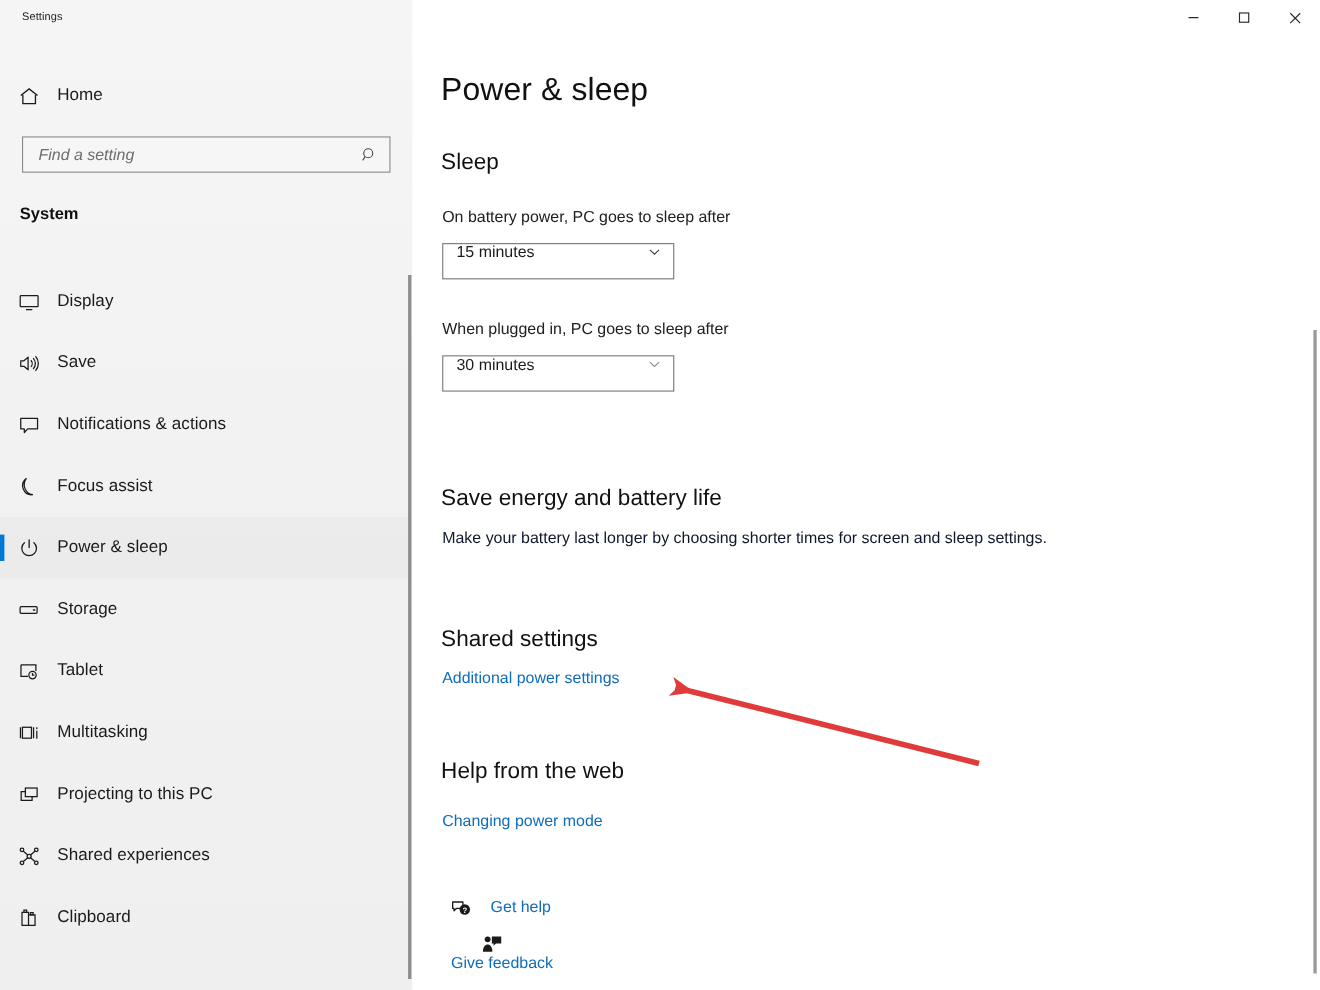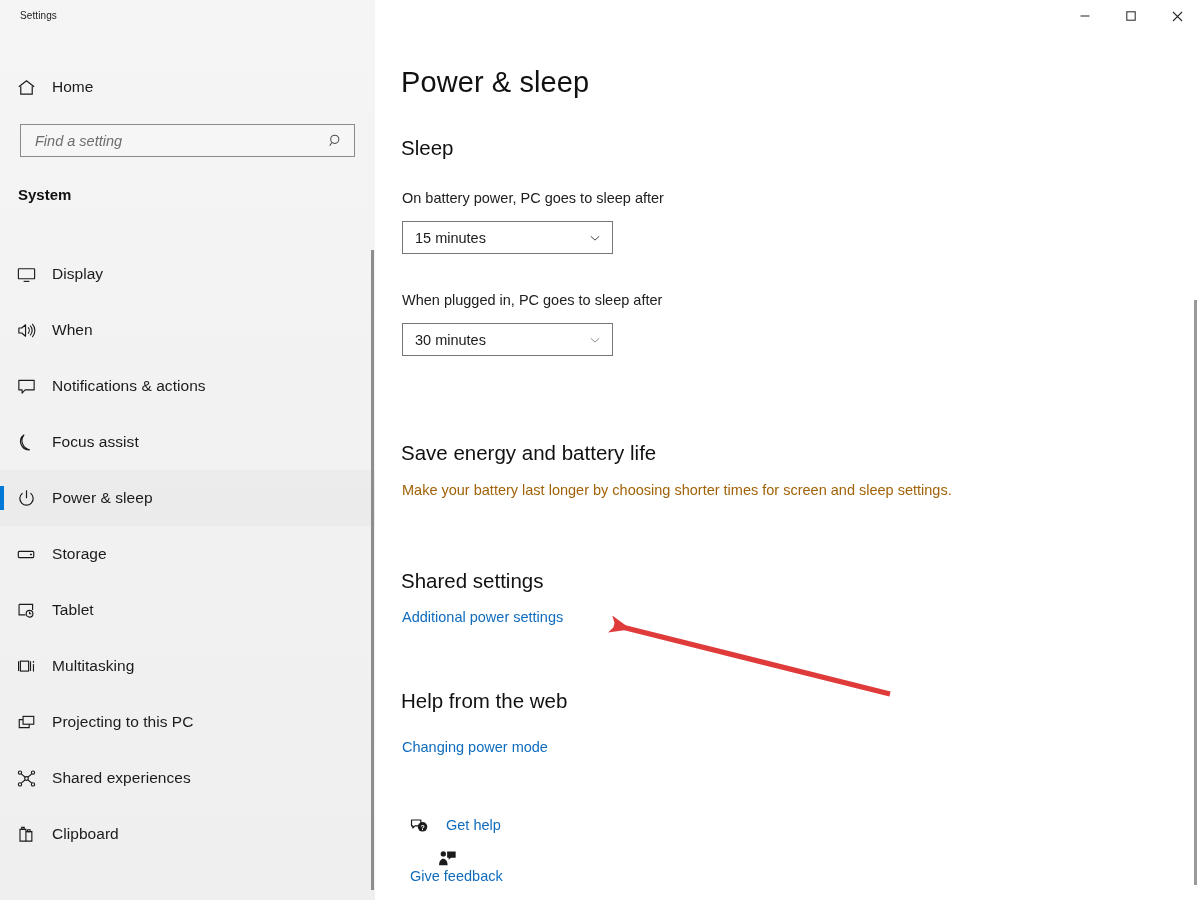--- a/index.html
+++ b/index.html
@@ -181,7 +181,7 @@
     width: 211px; height: 33px;
     background: #ffffff;
     border: 1.3px solid #767676;
-    display: flex; align-items: center;
+    display: flex; align-items: flex-start;
     padding: 0 10px 0 12px;
     cursor: default;
   }

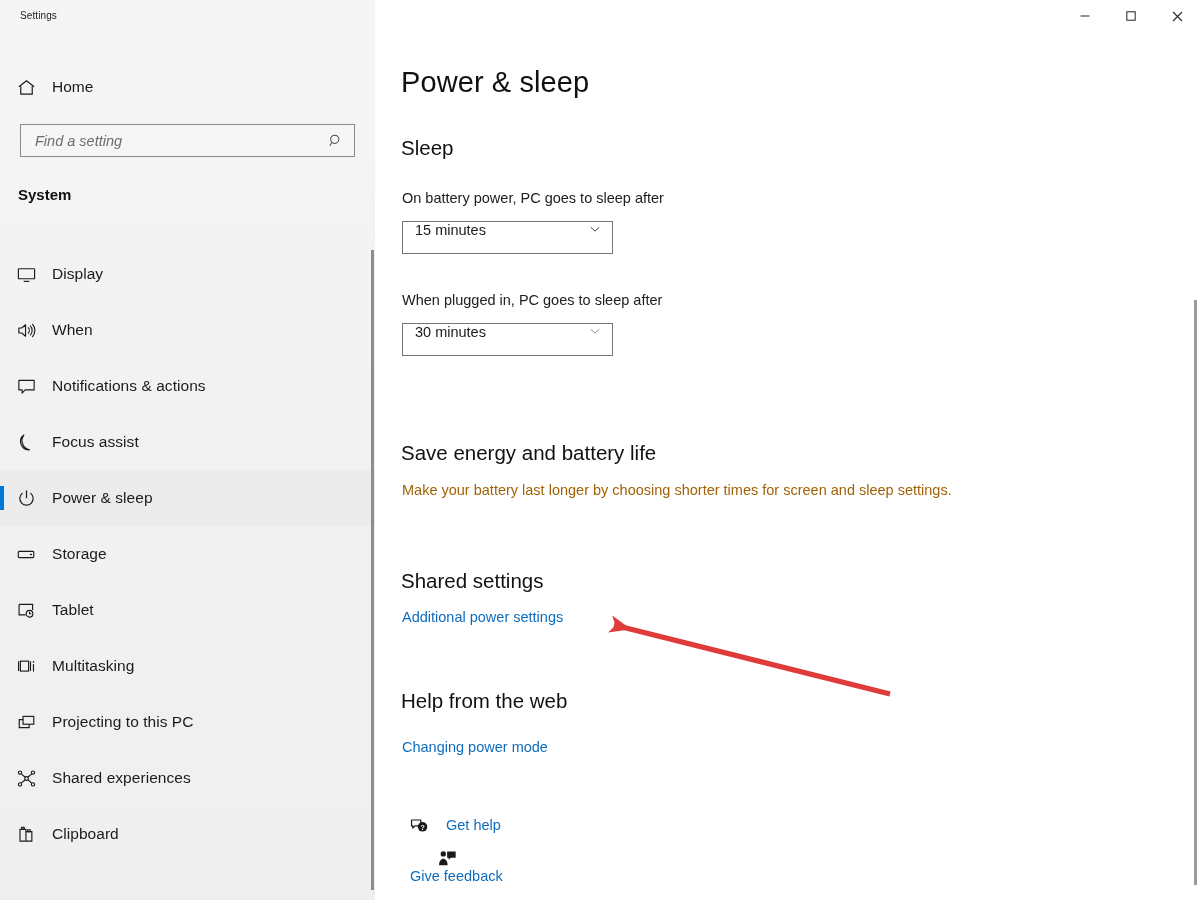--- a/index.html
+++ b/index.html
@@ -302,7 +302,7 @@
             <path d="M17 4.1 a10 10 0 0 1 0 13.8"></path>
           </svg>
         </span>
-        <span class="nav-lbl">When</span>
+        <span class="nav-lbl">Save</span>
       </div>
 
       <div class="nav-item">

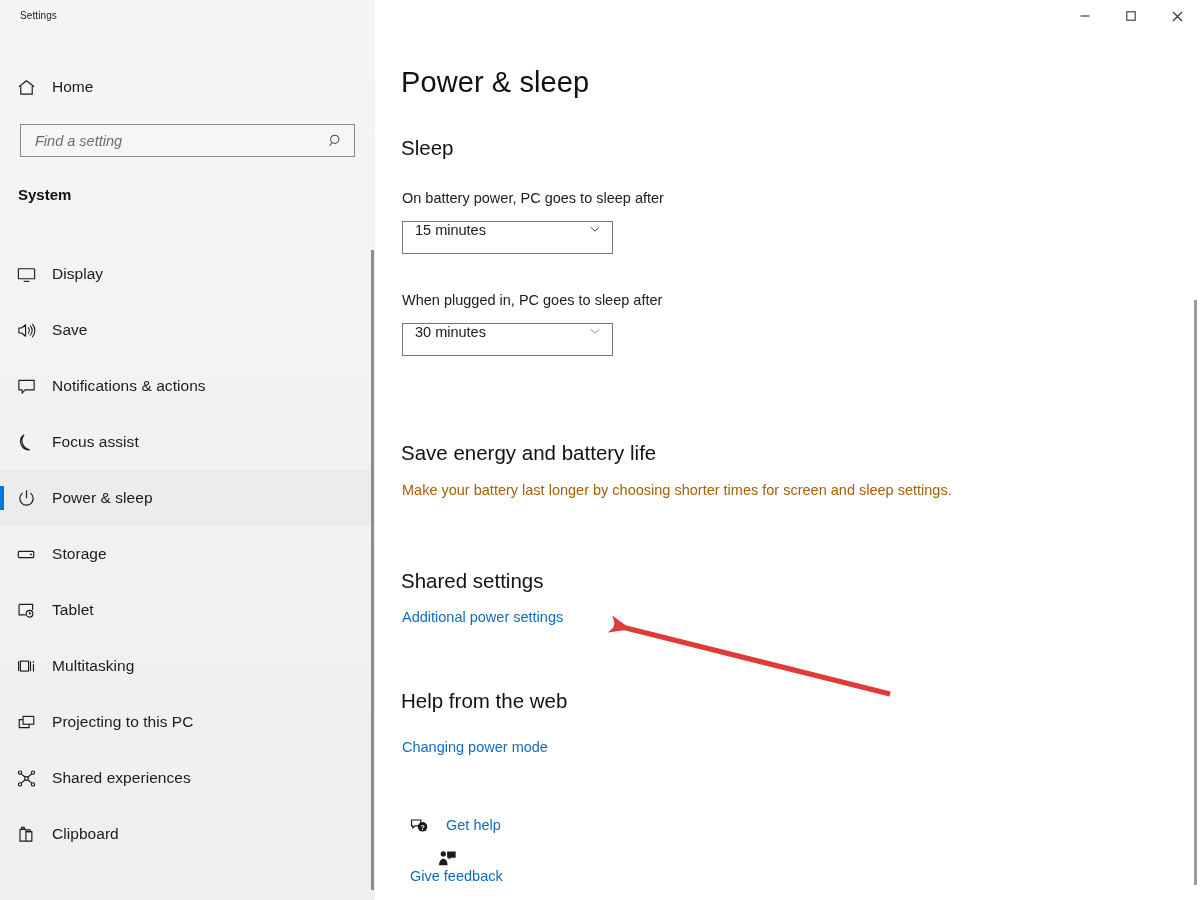--- a/index.html
+++ b/index.html
@@ -198,7 +198,7 @@
     position: absolute;
     left: 27px; top: 482px;
     font-size: 14.5px;
-    color: #a16207;
+    color: #0f172a;
   }
 
   .link {

